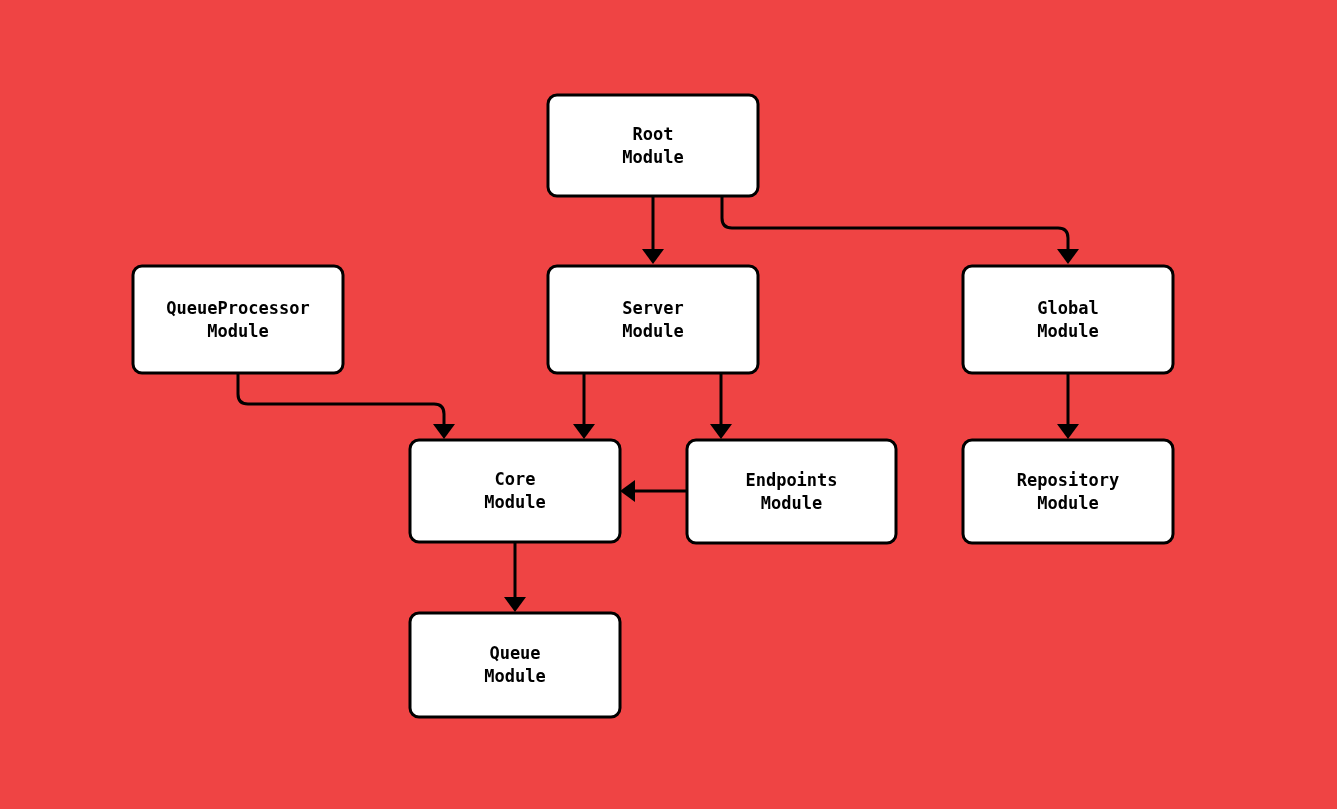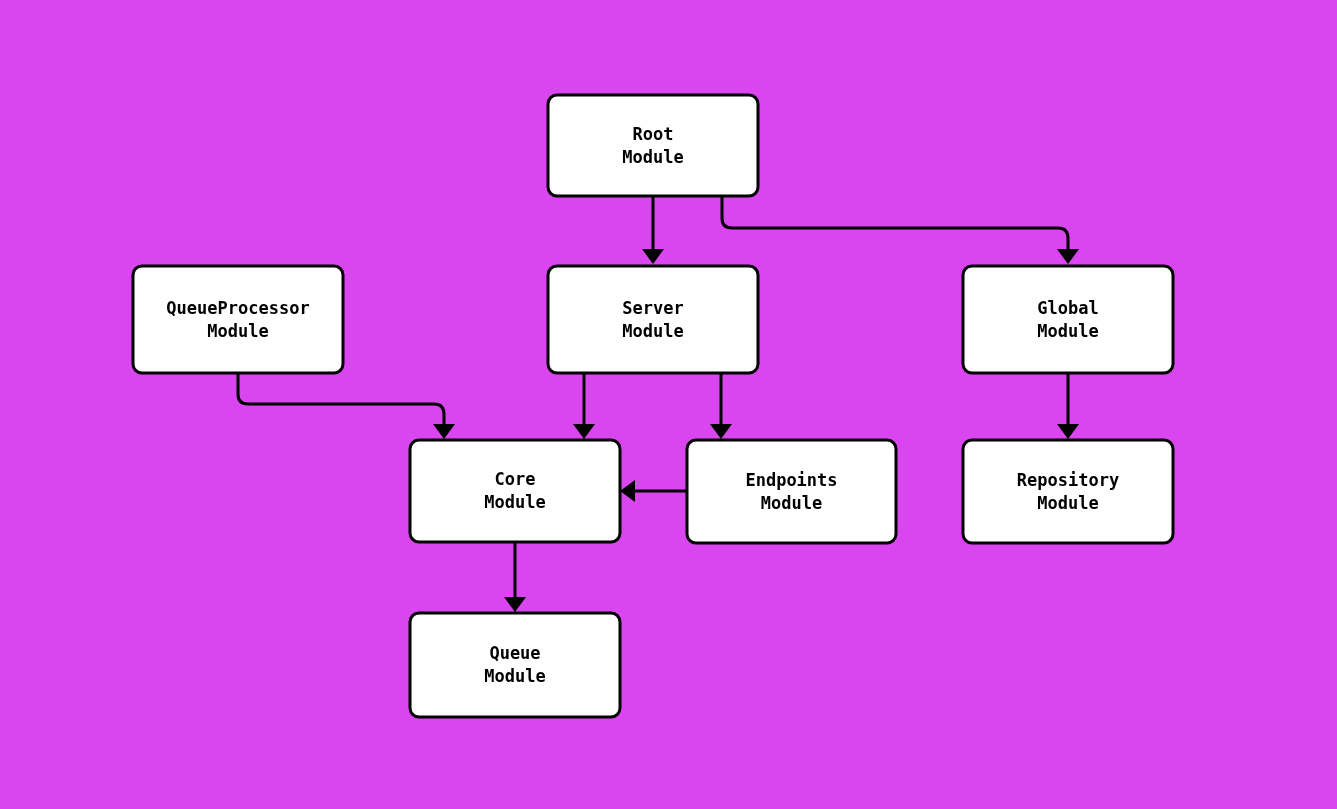--- a/index.html
+++ b/index.html
@@ -18,7 +18,7 @@
     position: relative;
     width: 1337px;
     height: 809px;
-    background: #d946ef;
+    background: #ef4444;
   }
   svg#diagram-canvas {
     display: block;

